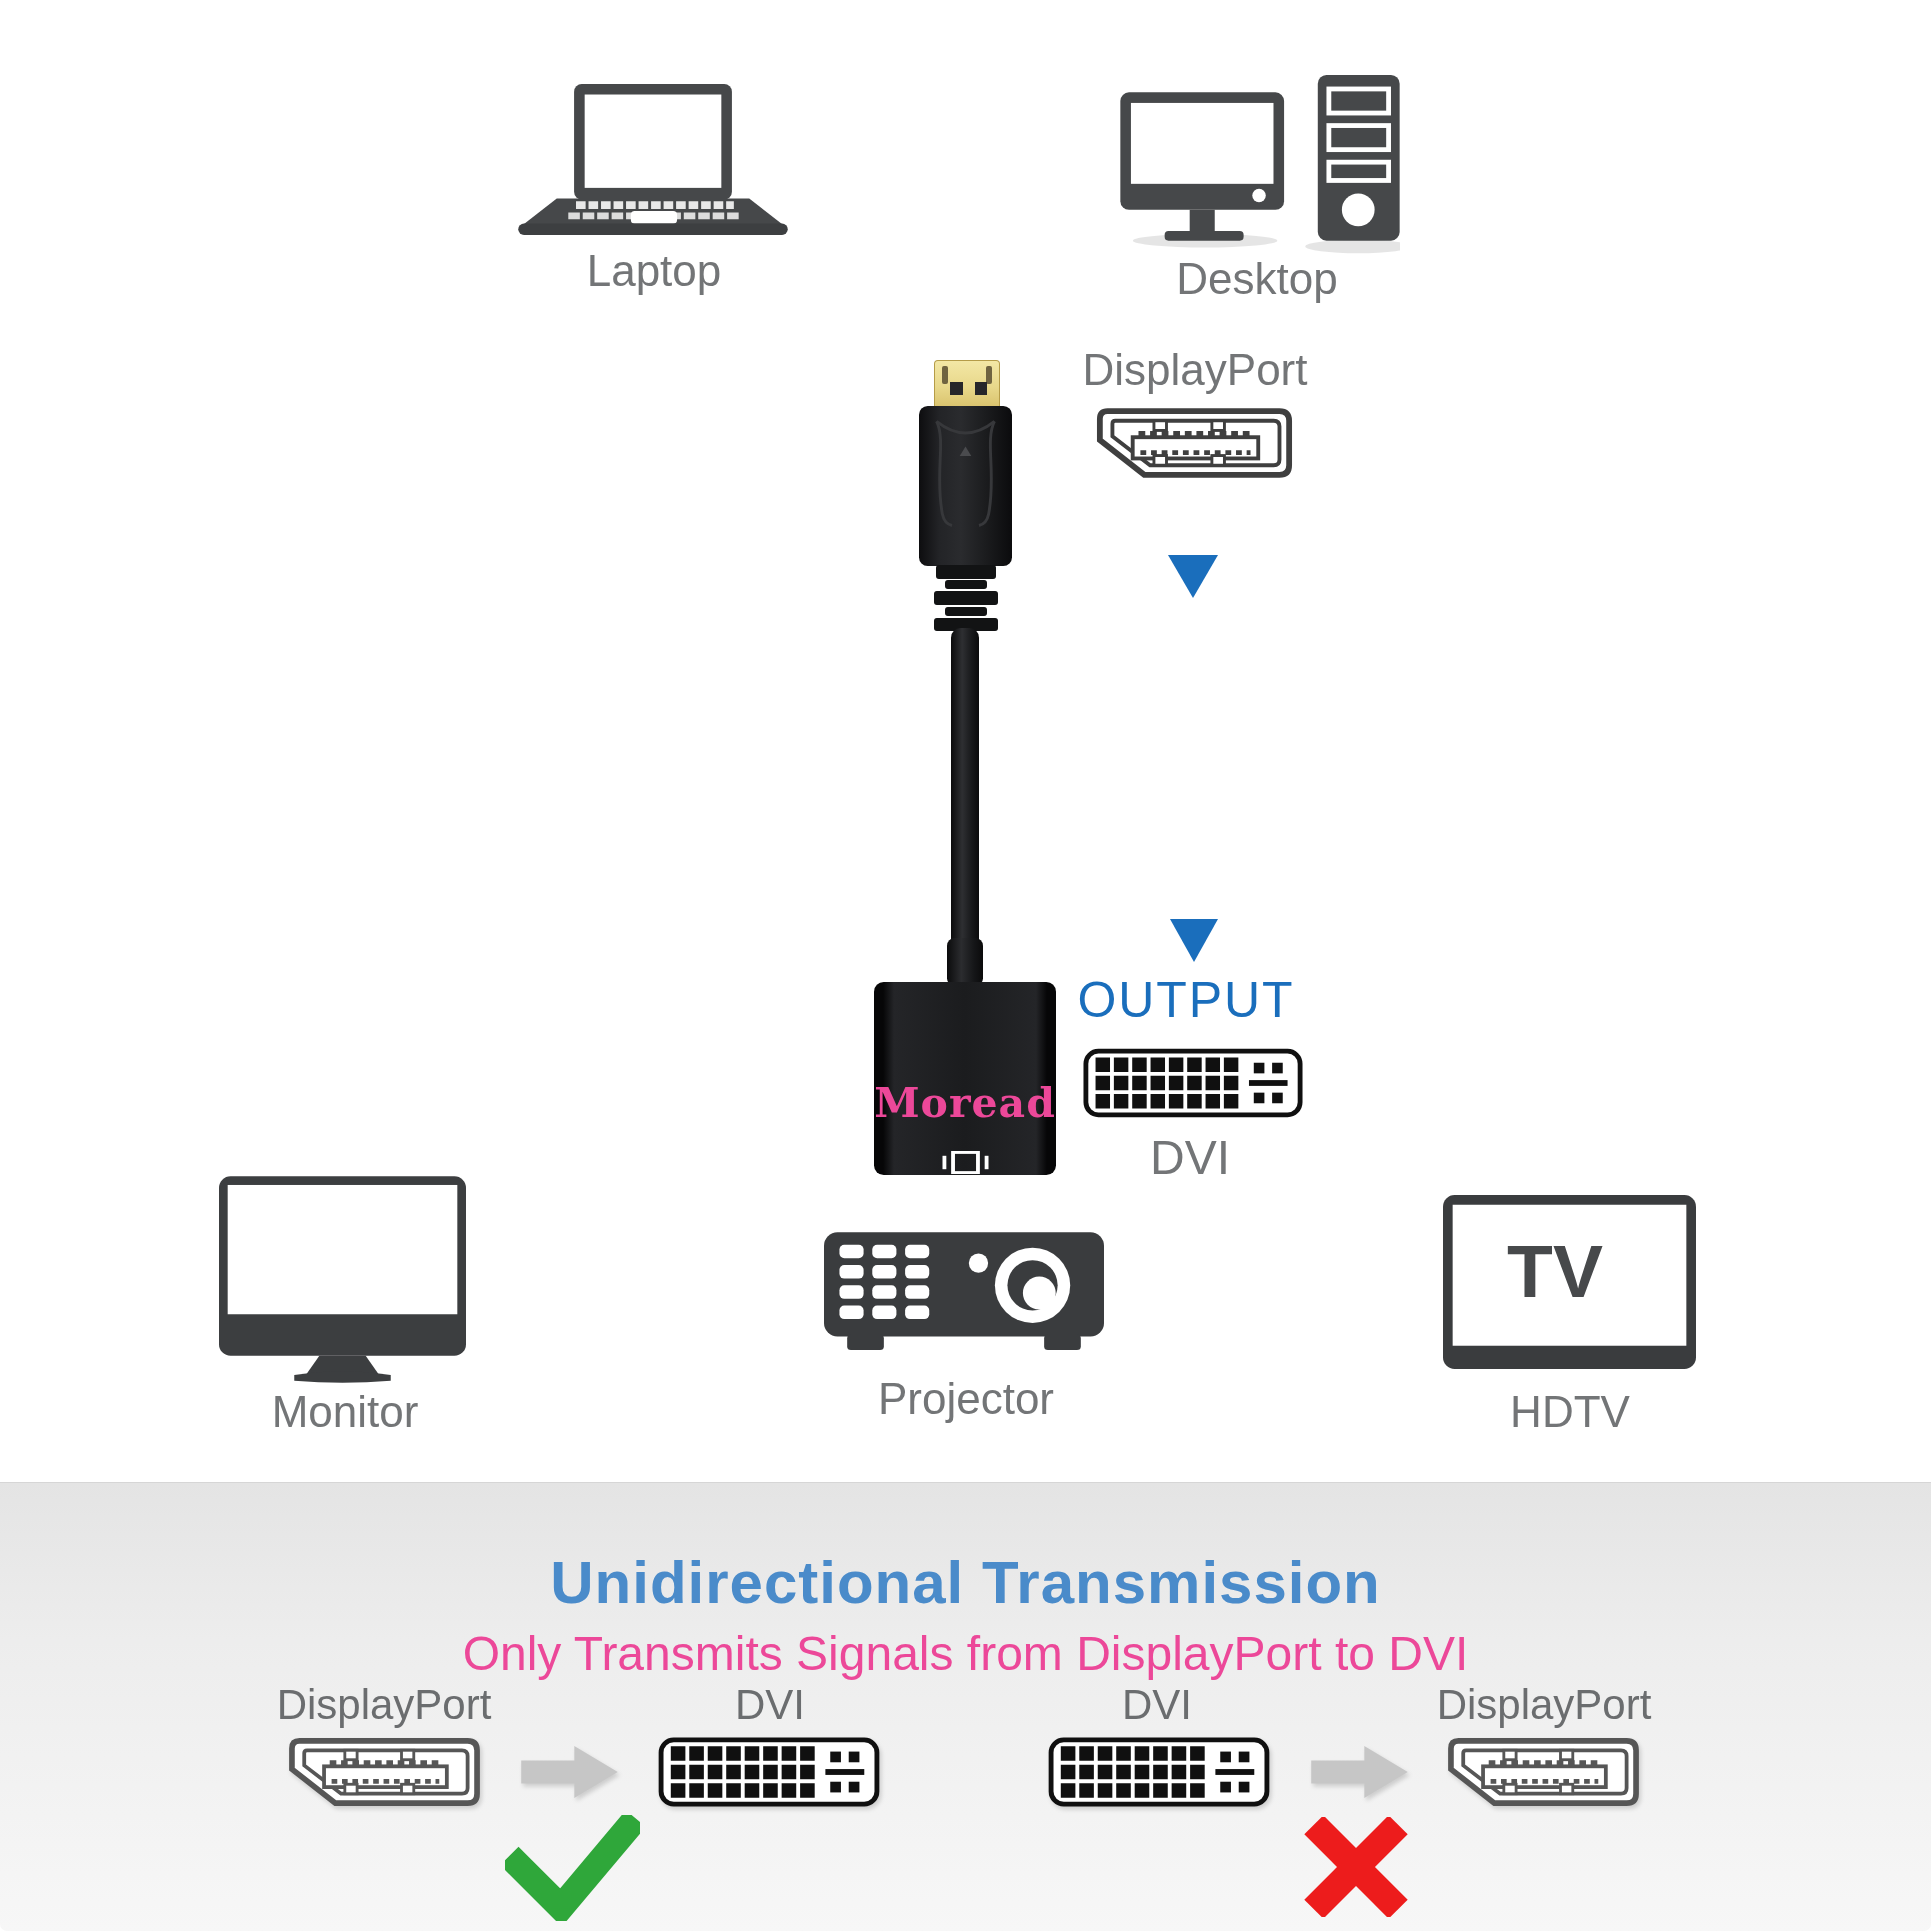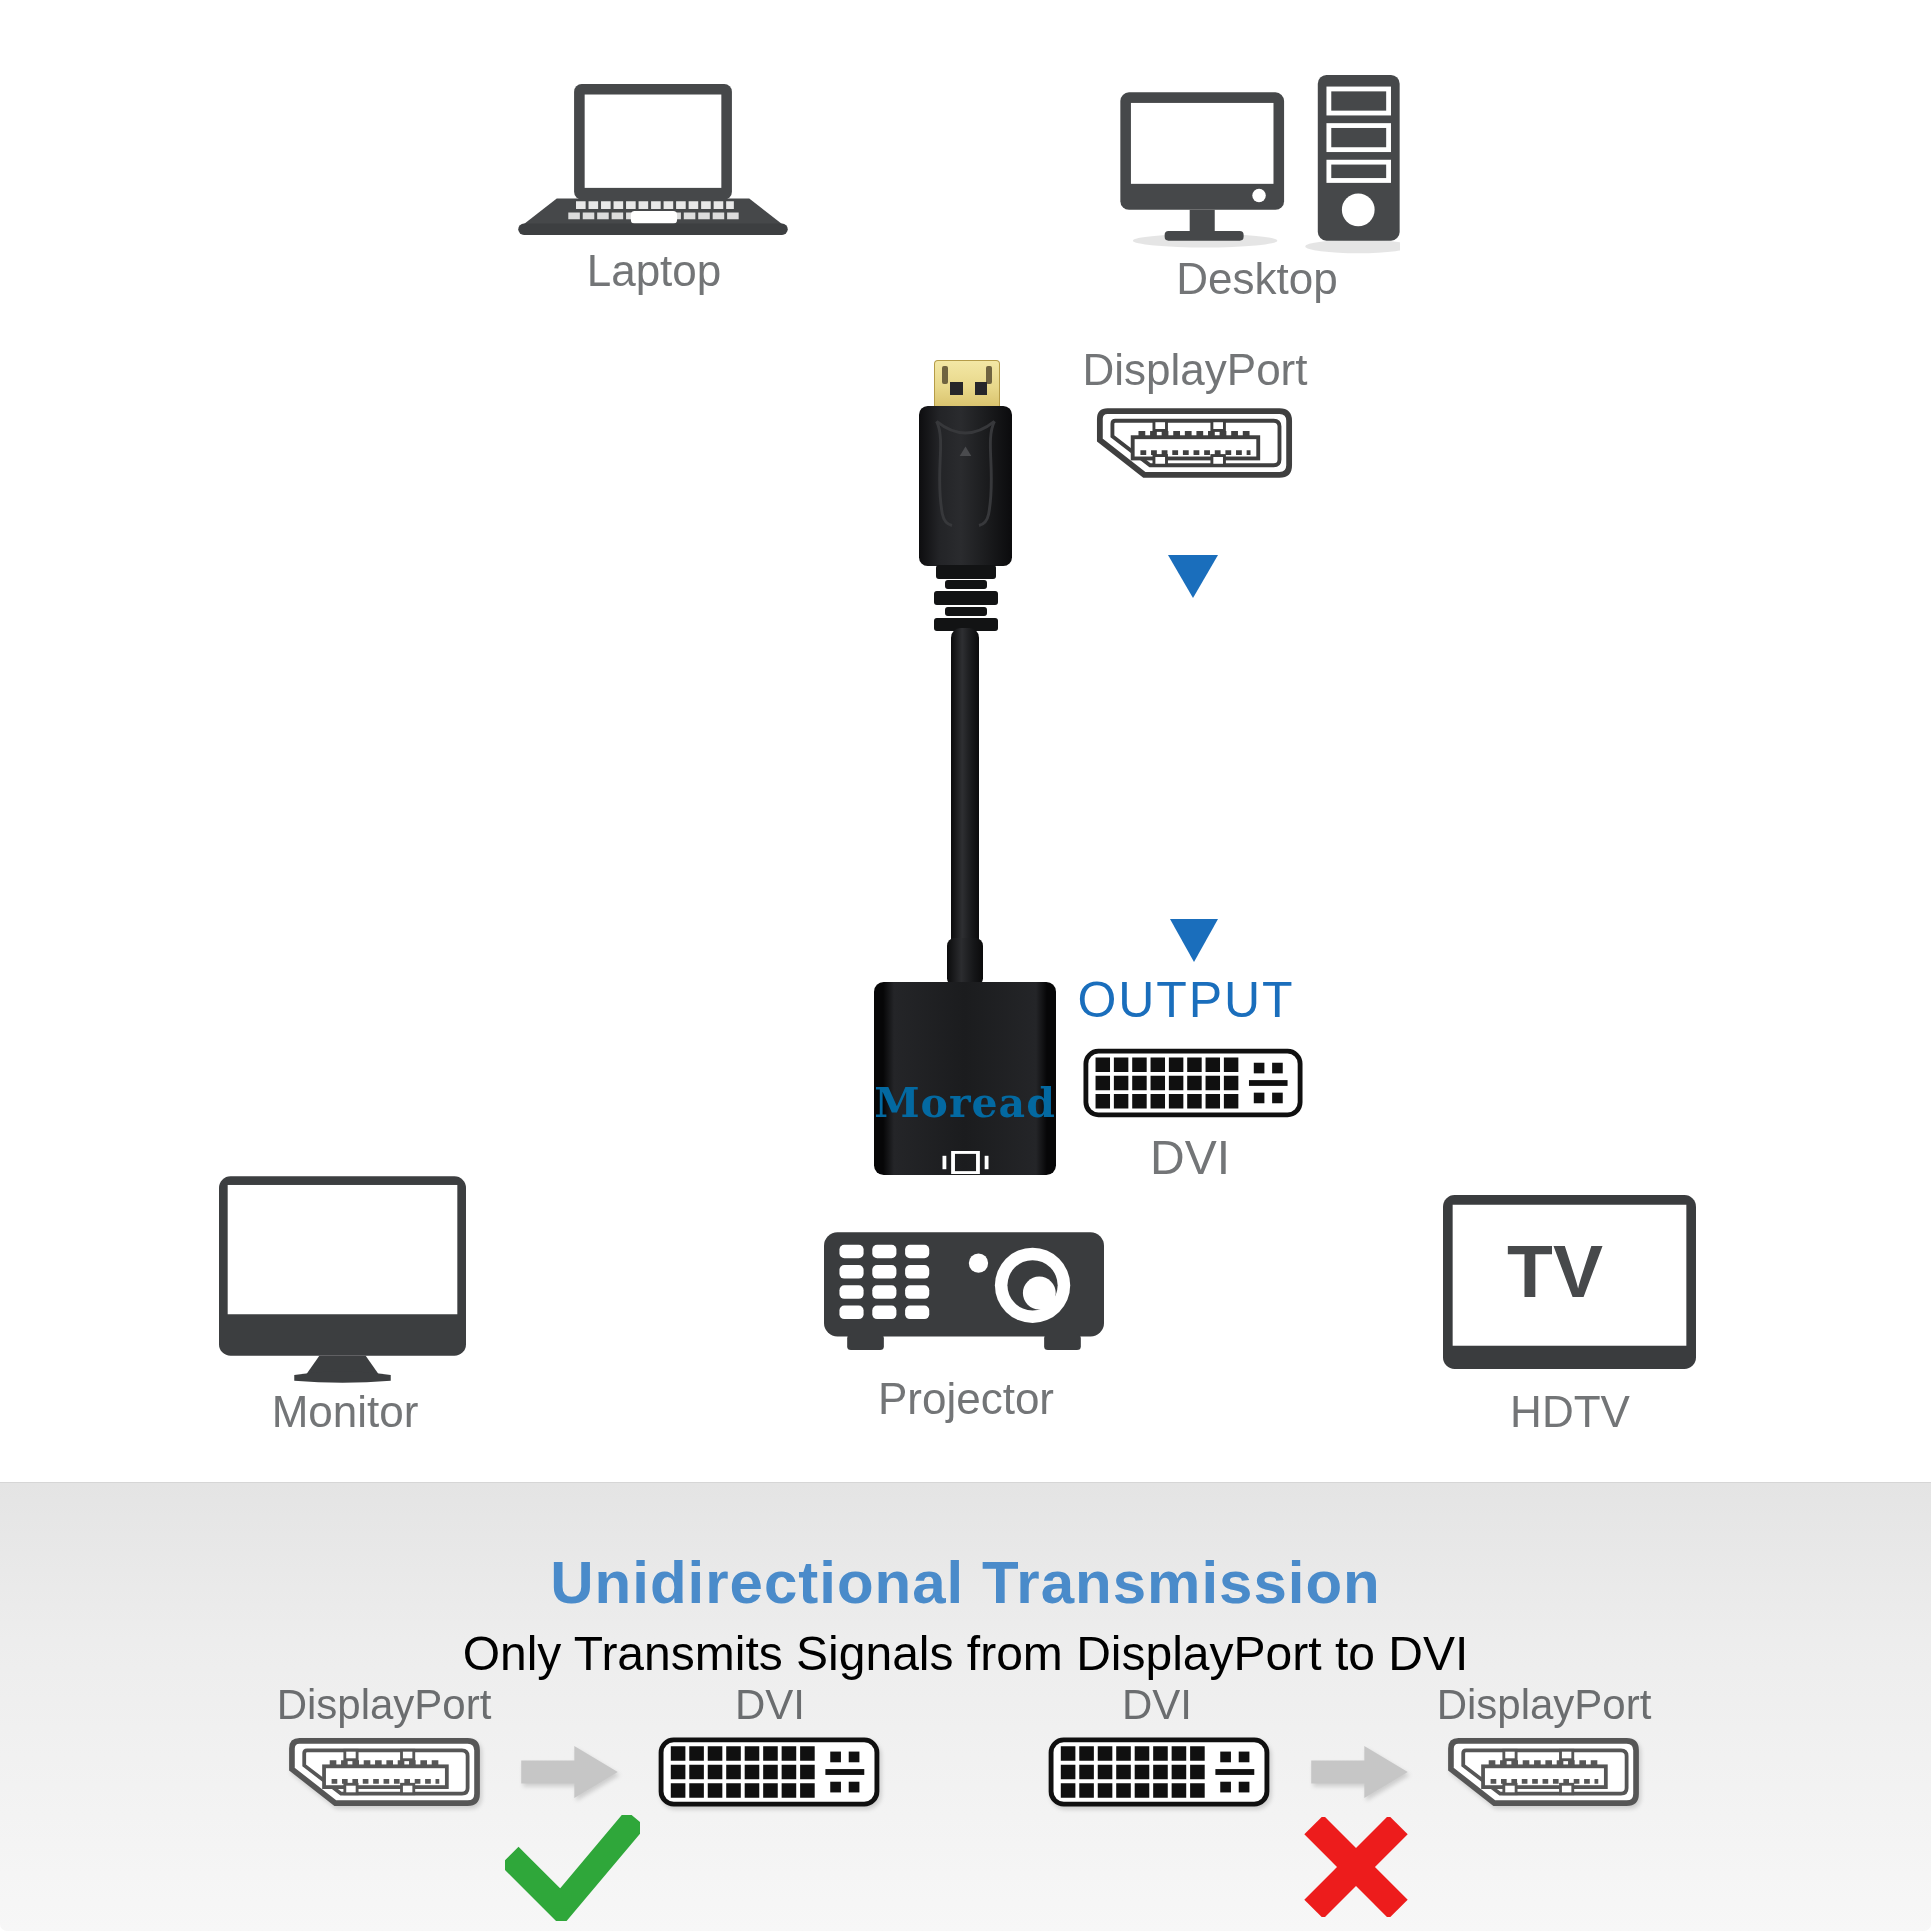--- a/index.html
+++ b/index.html
@@ -35,7 +35,7 @@
           background:linear-gradient(90deg,#0b0b0c 0%,#2b2c2f 40%,#151618 75%,#0a0a0b 100%);}
   #adapter-body{position:absolute;left:874px;top:982px;width:182px;height:193px;border-radius:9.7px;
           background:linear-gradient(90deg,#060607 0%,#060607 5%,#242528 11%,#1b1c1e 50%,#242528 89%,#060607 95%,#060607 100%);}
-  #adapter-brand{position:absolute;left:874px;top:1079px;width:182px;text-align:center;color:#0369a1;
+  #adapter-brand{position:absolute;left:874px;top:1079px;width:182px;text-align:center;color:#ec4899;
           font-family:"DejaVu Serif", serif;font-weight:bold;font-size:41px;letter-spacing:1px;}
   #adapter-glyph{position:absolute;left:929px;top:1151px;width:73px;height:23px;}
 </style>

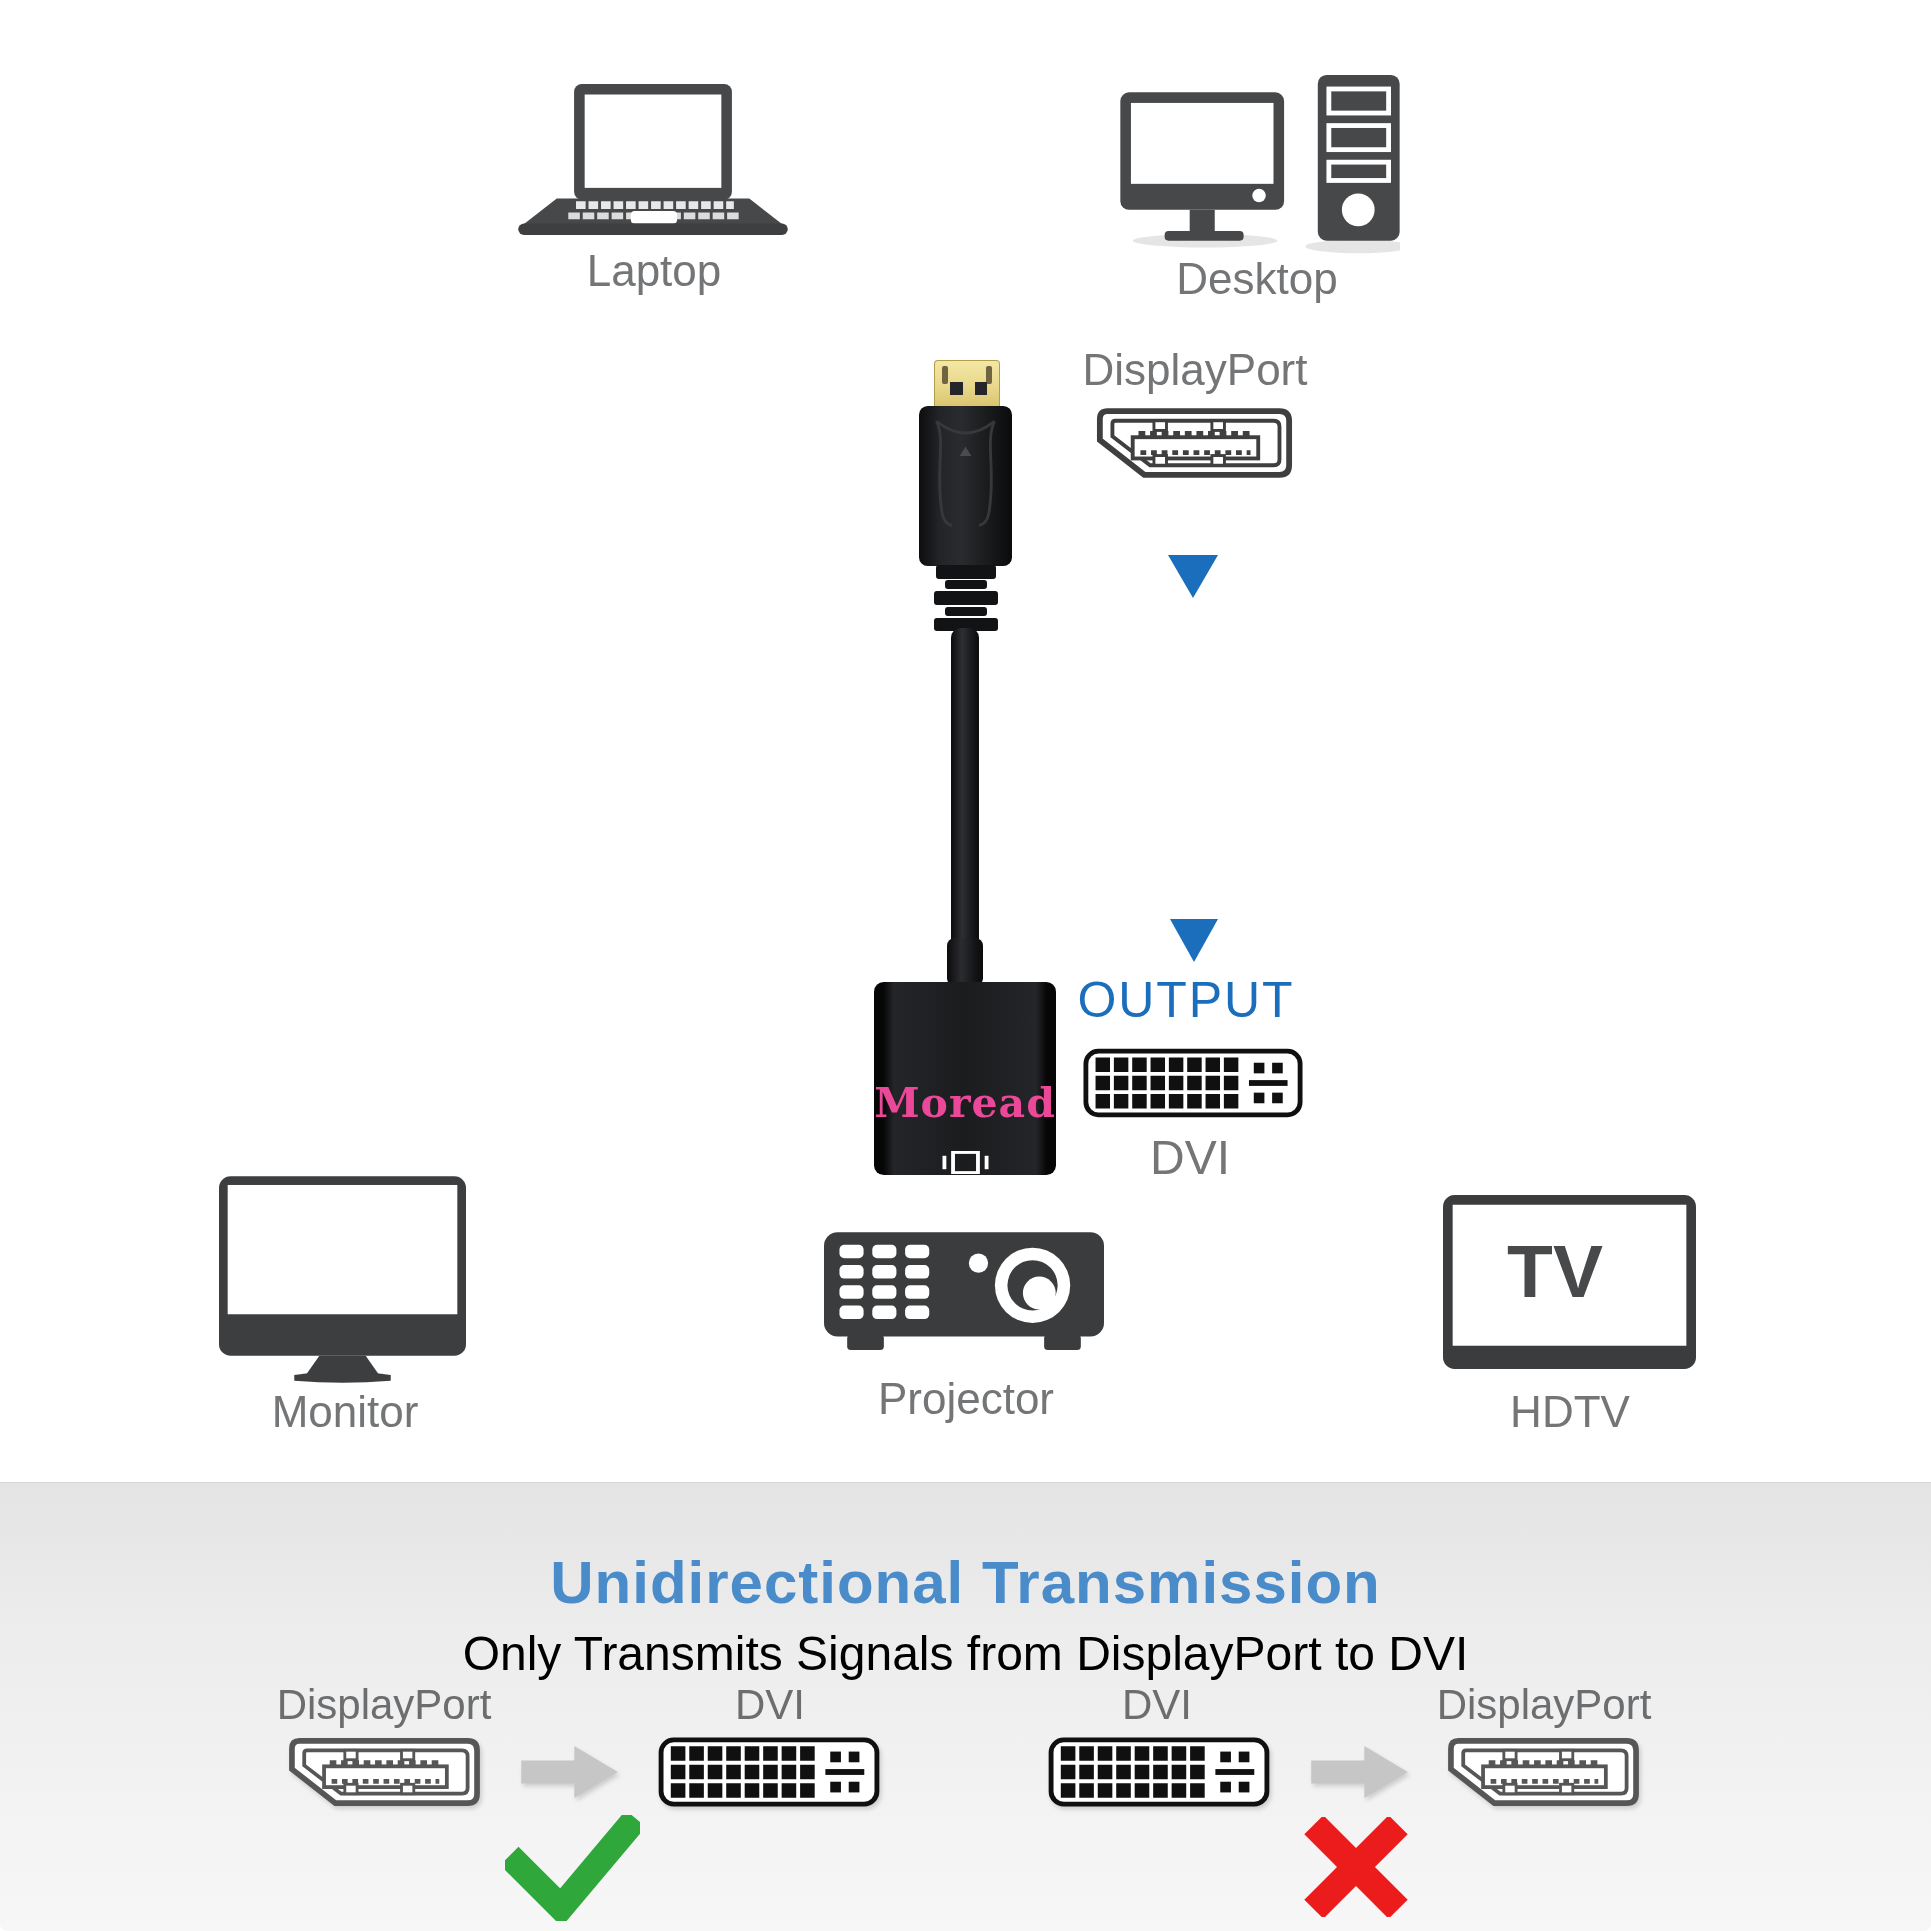--- a/index.html
+++ b/index.html
@@ -17,7 +17,7 @@
   #banner-title{position:absolute;left:0;top:1516px;width:1931px;text-align:center;
           color:#4a8bca;font-size:60px;font-weight:bold;letter-spacing:1px;margin-top:32px;}
   #banner-subtitle{position:absolute;left:0;top:1626px;width:1931px;text-align:center;
-          color:#000000;font-size:48px;}
+          color:#ec4899;font-size:48px;}
   .softshadow{filter:drop-shadow(2.9px 3.9px 1.9px rgba(0,0,0,0.15));}
   
   #dp-plug-gold{position:absolute;left:934px;top:360px;width:66px;height:48px;

